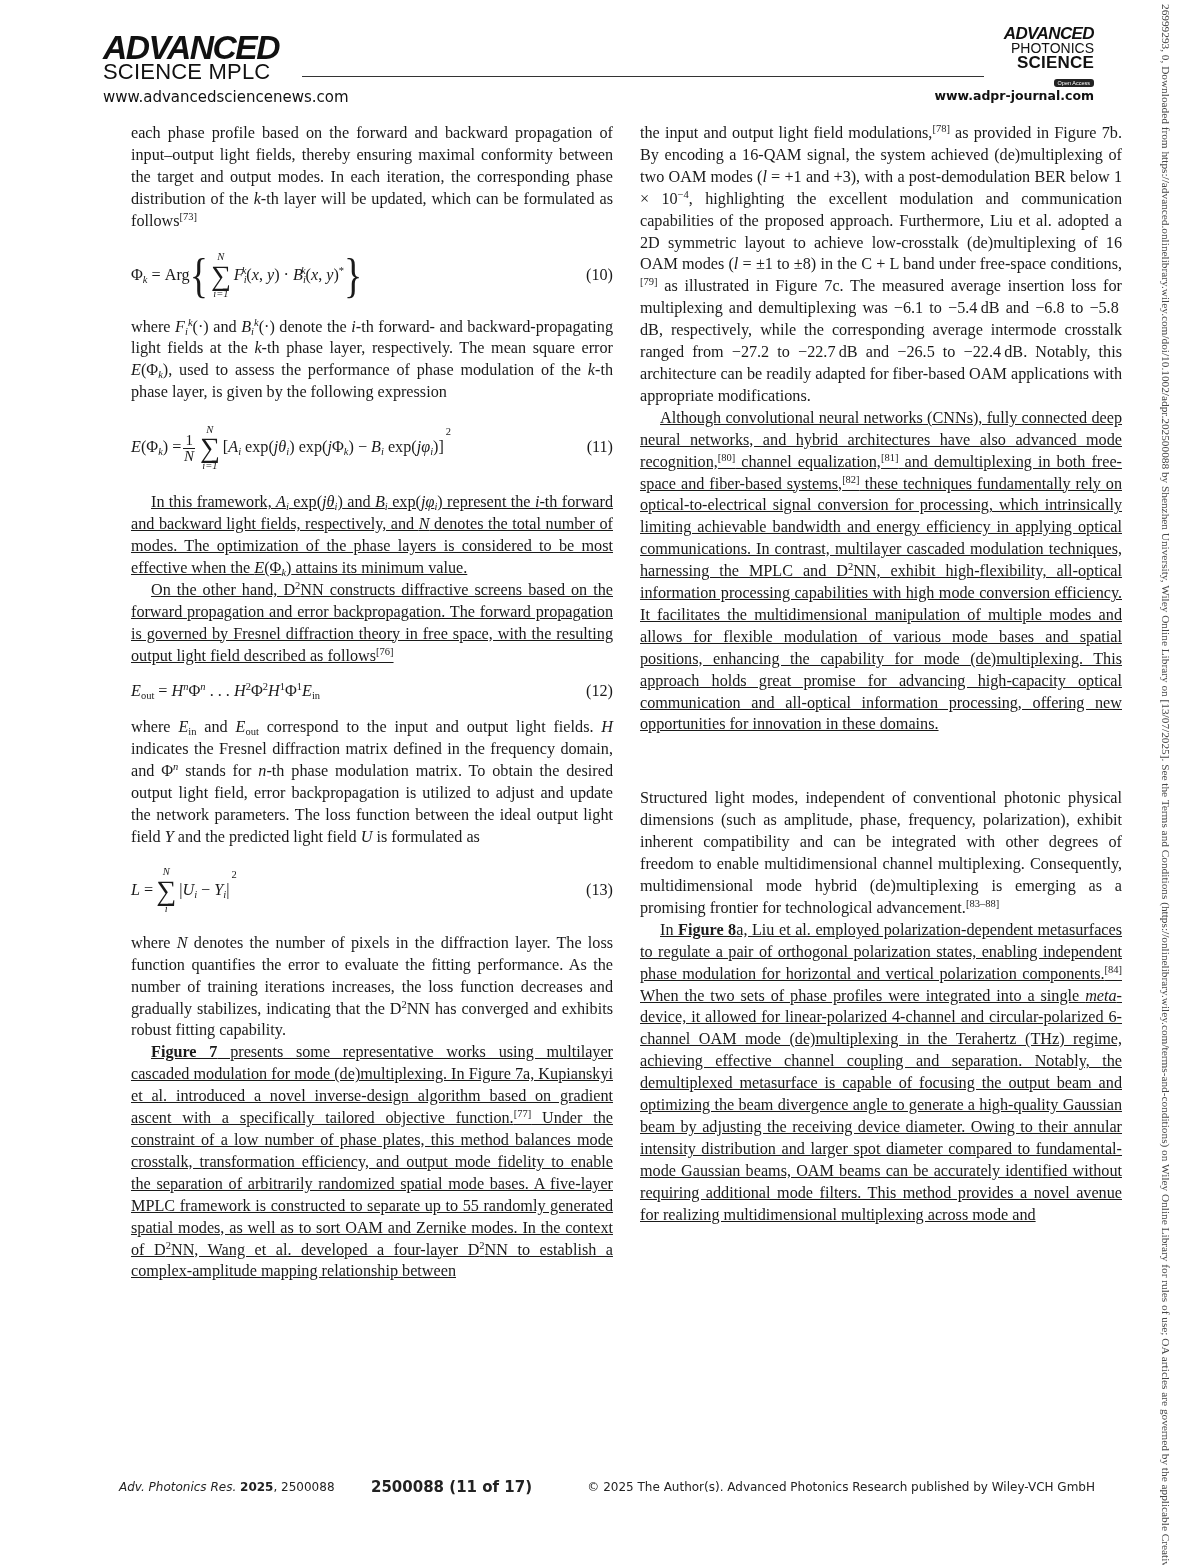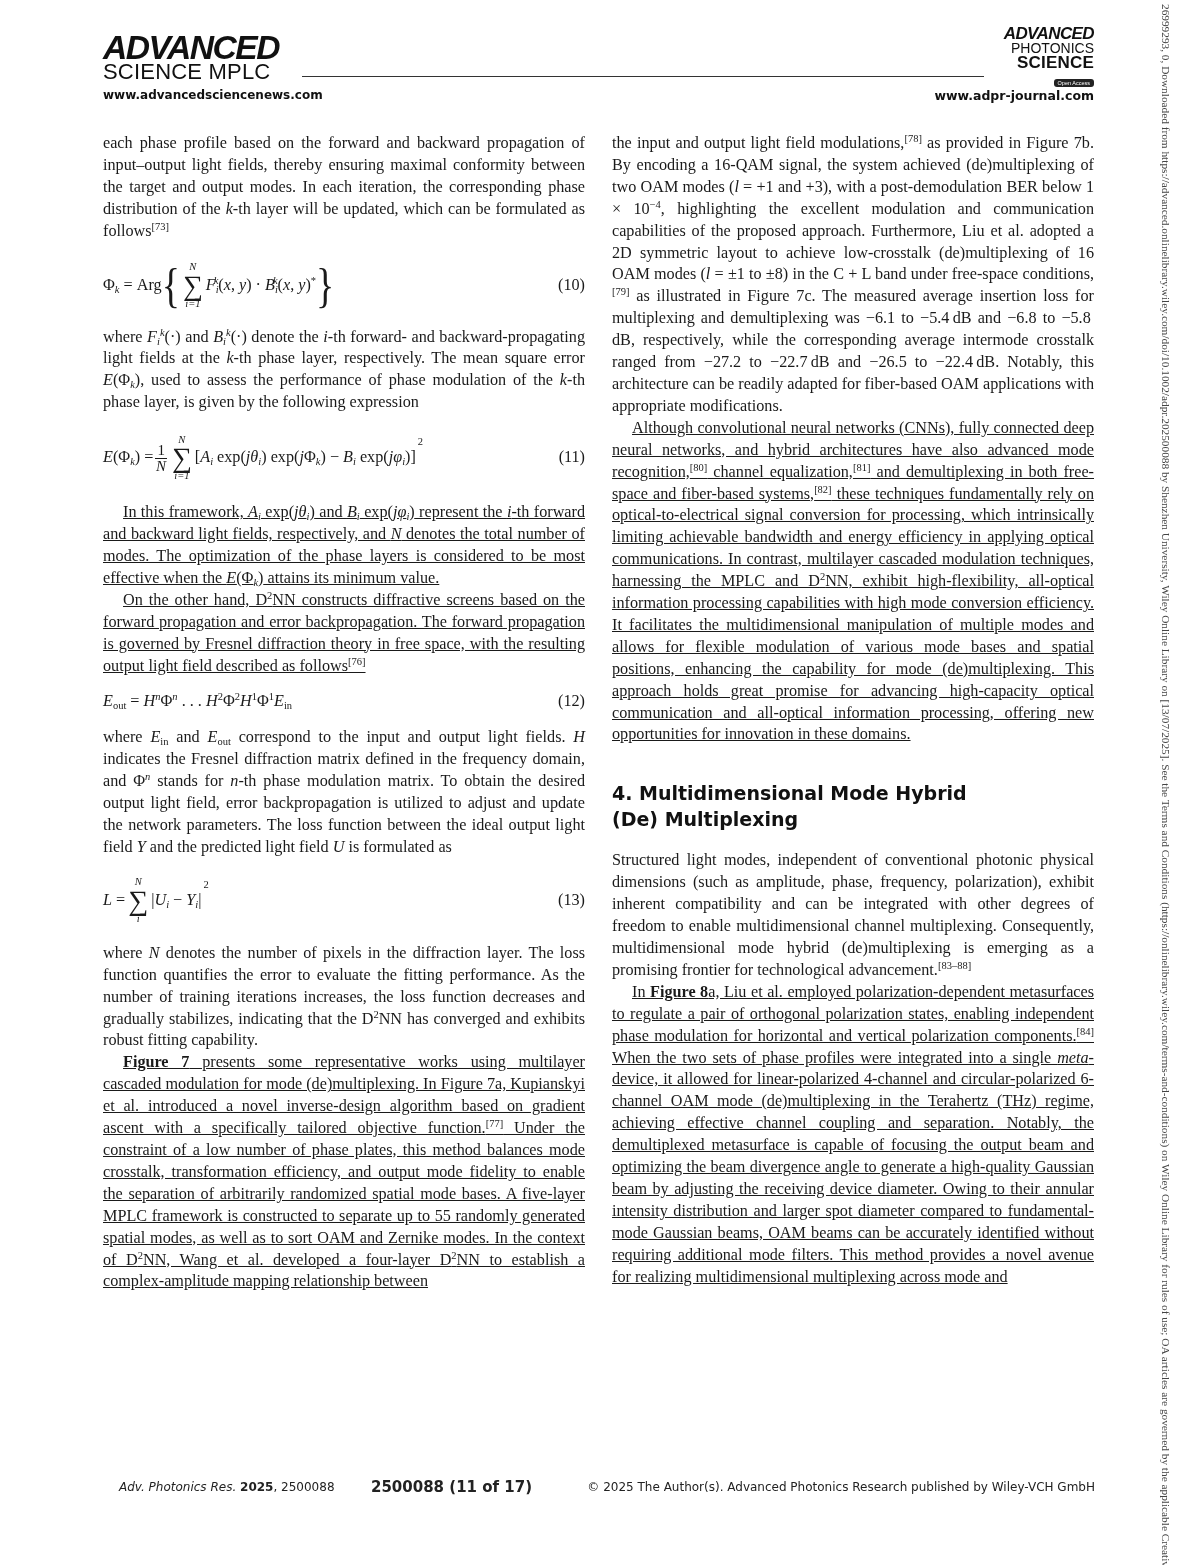--- a/index.html
+++ b/index.html
@@ -10,7 +10,7 @@
   .hdr-left { position: absolute; left: 103px; top: 34px; }
   .logo-adv { font-family: "Liberation Sans", sans-serif; font-weight: 700; font-style: italic; font-size: 33px; letter-spacing: -1.5px; line-height: 28px; color: #111; transform: scaleX(1.02); transform-origin: left; }
   .logo-sci { font-family: "Liberation Sans", sans-serif; font-size: 22px; line-height: 20px; letter-spacing: 0.2px; color: #111; }
-  .hdr-url-left { position: absolute; left: 103px; top: 88px; font-family: "DejaVu Sans", sans-serif; font-weight: 700; font-size: 12px; color: #111; }
+  .hdr-url-left { position: absolute; left: 103px; top: 88px; font-family: "DejaVu Sans", sans-serif; font-weight: 400; font-size: 15px; color: #111; }
   .hdr-rule { position: absolute; left: 302px; width: 682px; top: 76px; height: 1px; background: #333; }
   .hdr-right { position: absolute; right: 96px; top: 26px; text-align: right; }
   .apr-1 { font-family: "Liberation Sans", sans-serif; font-weight: 700; font-style: italic; font-size: 17px; line-height: 15px; letter-spacing: -0.6px; color: #111; }

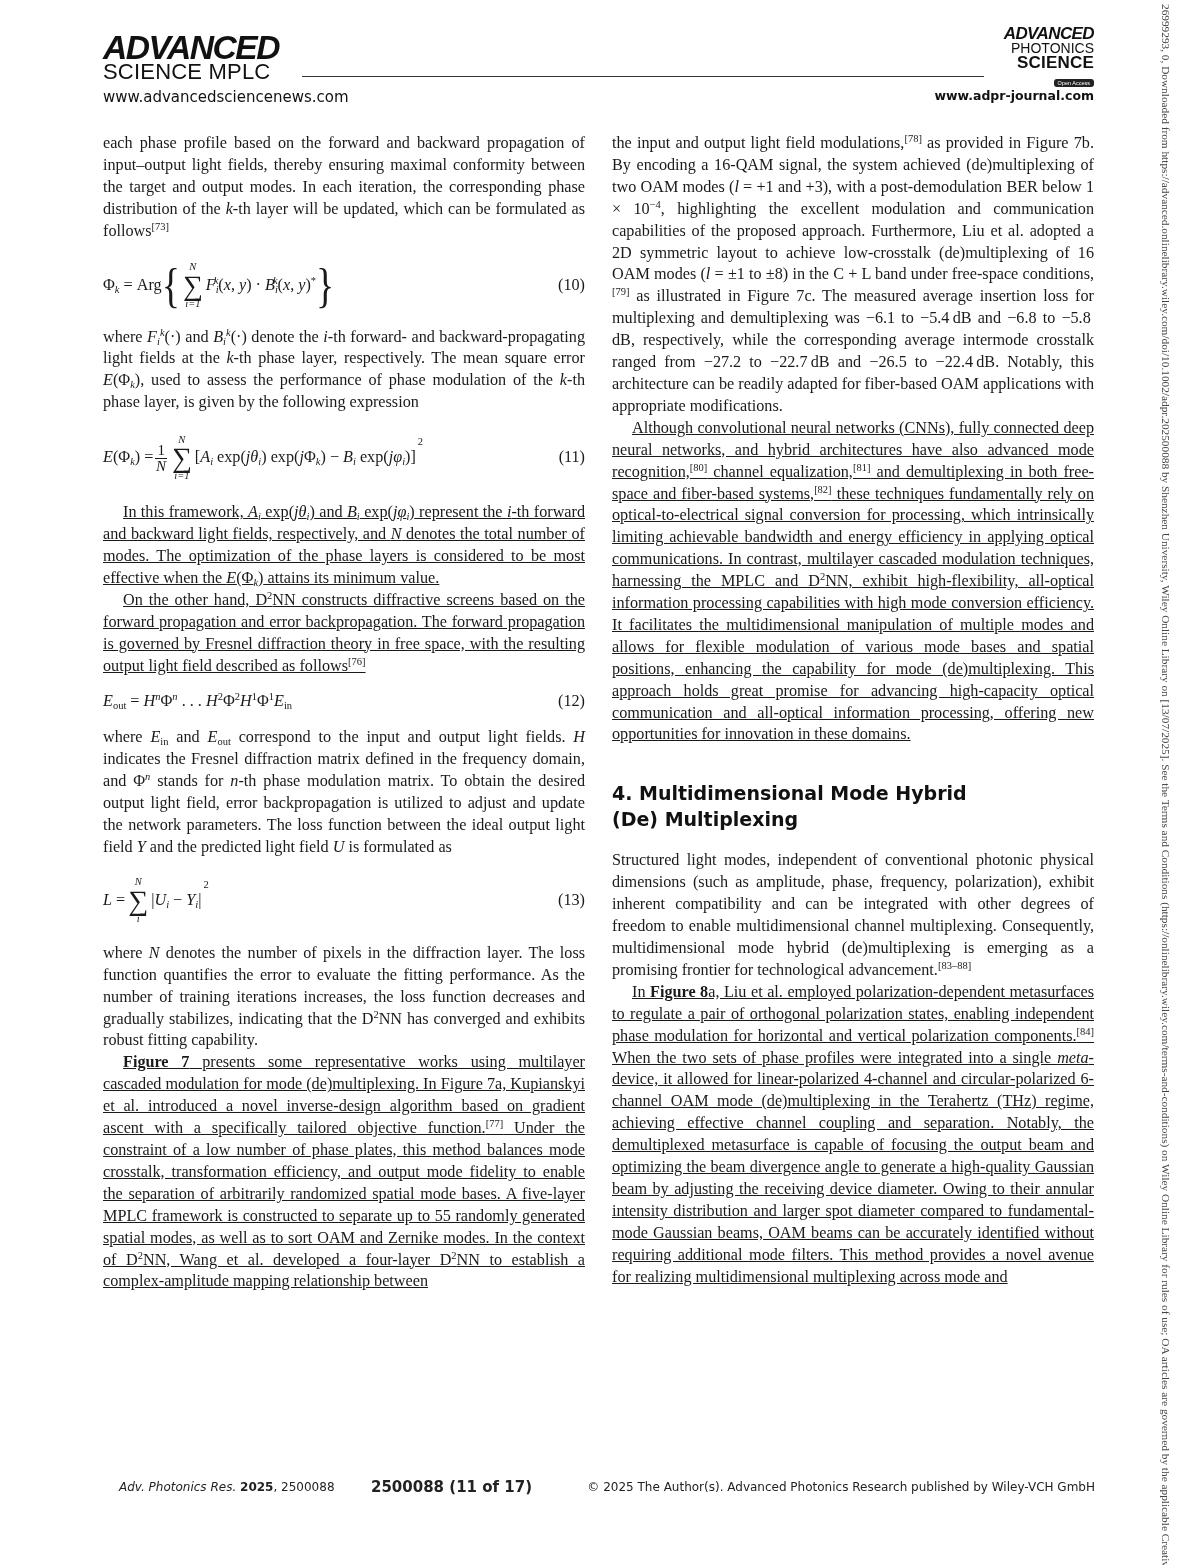--- a/index.html
+++ b/index.html
@@ -20,7 +20,7 @@
   .hdr-url-right { position: absolute; right: 96px; top: 88px; font-family: "DejaVu Sans", sans-serif; font-weight: 700; font-size: 12.5px; color: #111; }
 
   
-  .col { position: absolute; top: 133px; width: 482px; font-size: 16.2px; line-height: 21.9px; text-align: justify; hyphens: manual; }
+  .col { position: absolute; top: 123px; width: 482px; font-size: 16.2px; line-height: 21.9px; text-align: justify; hyphens: manual; margin-left: 28px; }
   .col.left { left: 103px; }
   .col.right { left: 612px; }
   .col p { margin: 0; }

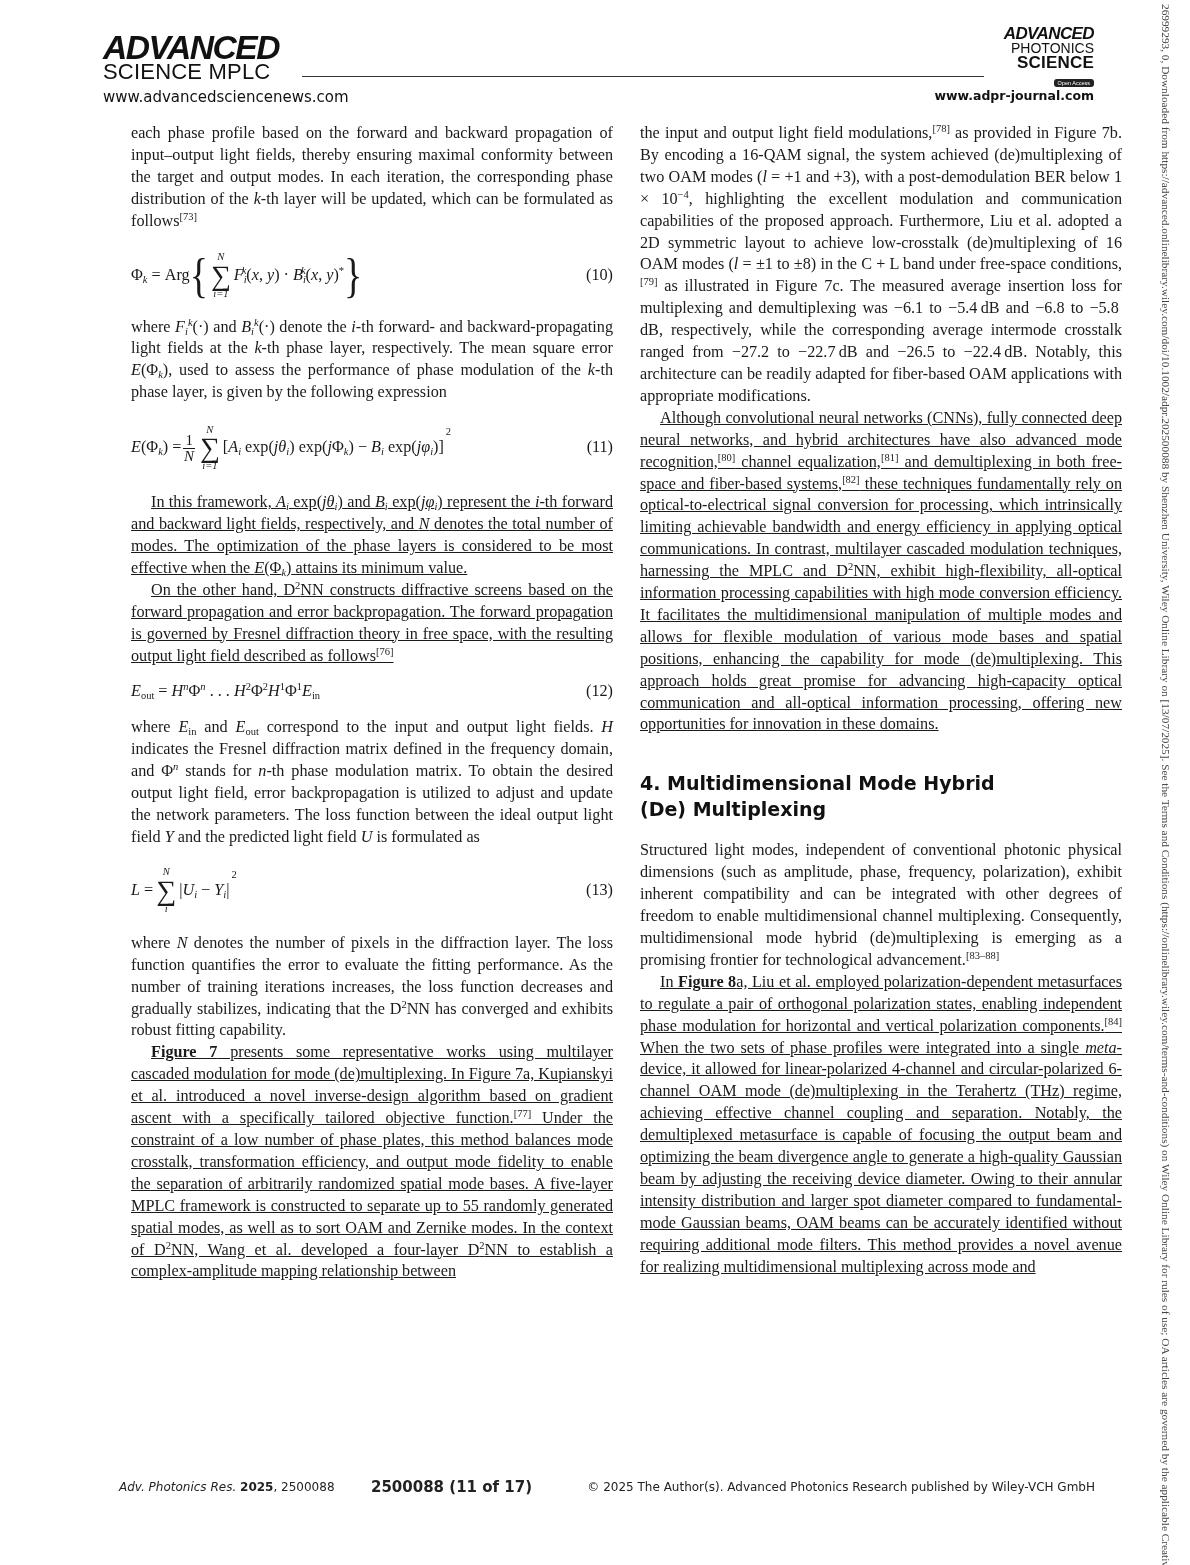--- a/index.html
+++ b/index.html
@@ -151,7 +151,6 @@
   <p class="indent"><span>Although convolutional neural networks (CNNs), fully con­nected deep neural networks, and hybrid architectures have also advanced mode recognition,</span><sup>[80]</sup><span> channel equalization,</span><sup>[81]</sup><span> and demultiplexing in both free-space and fiber-based systems,</span><sup>[82]</sup><span> these techniques fundamentally rely on optical-to-electrical sig­nal conversion for processing, which intrinsically limiting achievable bandwidth and energy efficiency in applying optical communications. In contrast, multilayer cascaded modulation techniques, harnessing the MPLC and D</span><sup>2</sup><span>NN, exhibit high-flexi­bility, all-optical information processing capabilities with high mode conversion efficiency. It facilitates the multidimensional manipulation of multiple modes and allows for flexible modula­tion of various mode bases and spatial positions, enhancing the capability for mode (de)multiplexing. This approach holds great promise for advancing high-capacity optical communica­tion and all-optical information processing, offering new oppor­tunities for innovation in these domains.</span></p>
 
   <div style="height:34px"></div>
-  <h2 class="heading" style="width:400px;">4. Multidimensional Mode Hybrid (De) Multiplexing</h2>
   <div style="height:18px"></div>
 
   <p><span>Structured light modes, independent of conventional photonic physical dimensions (such as amplitude, phase, frequency, polar­ization), exhibit inherent compatibility and can be integrated with other degrees of freedom to enable multidimensional chan­nel multiplexing. Consequently, multidimensional mode hybrid (de)multiplexing is emerging as a promising frontier for techno­logical advancement.</span><sup>[83–88]</sup></p>

